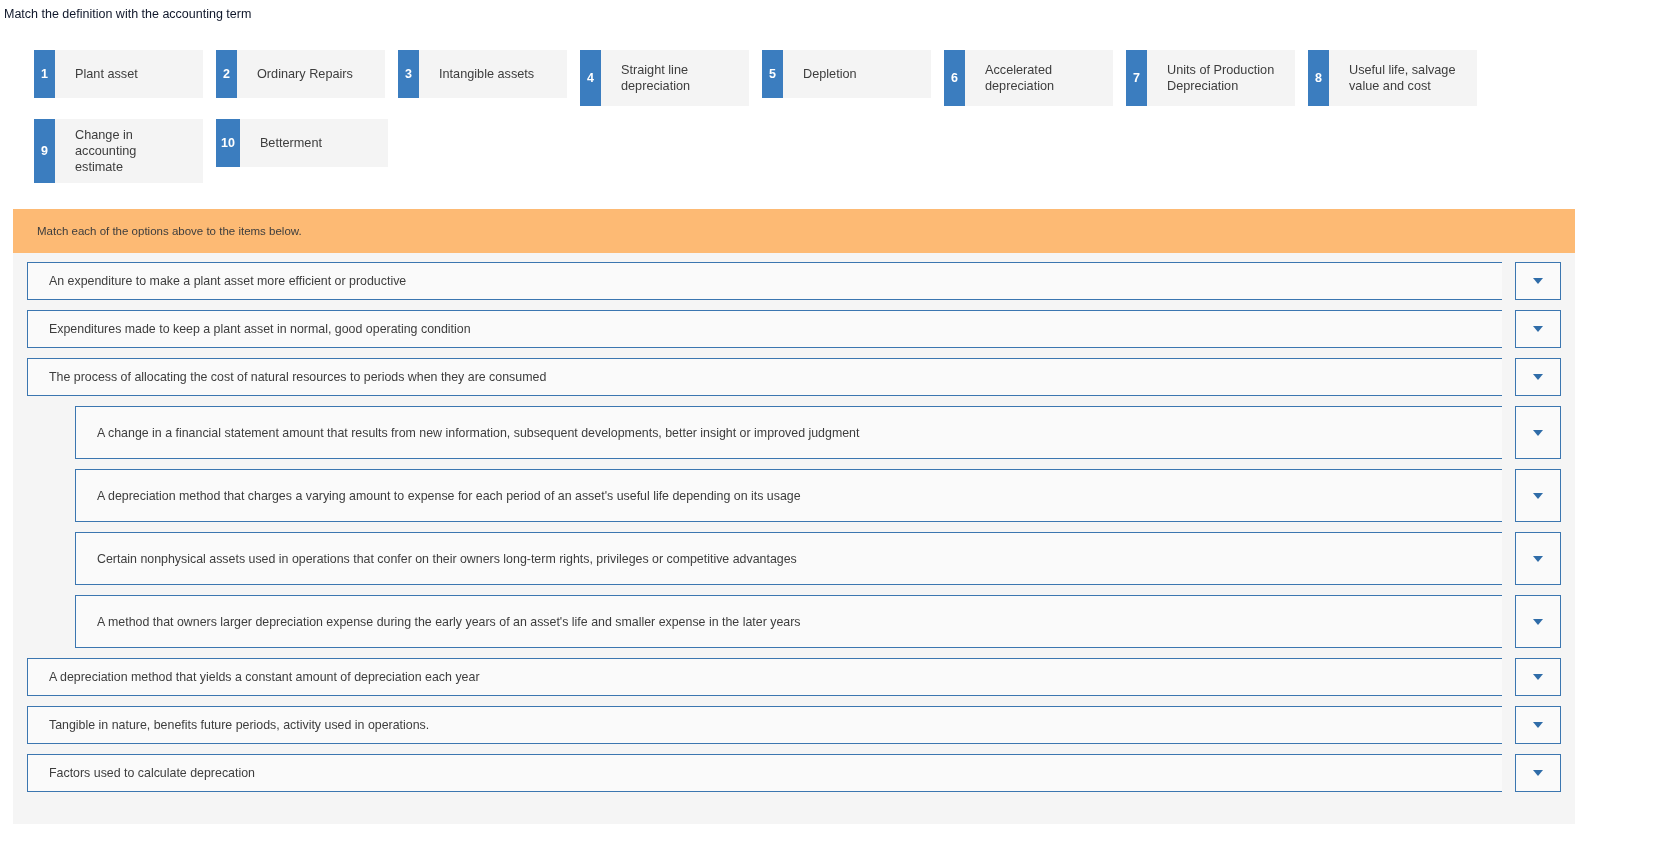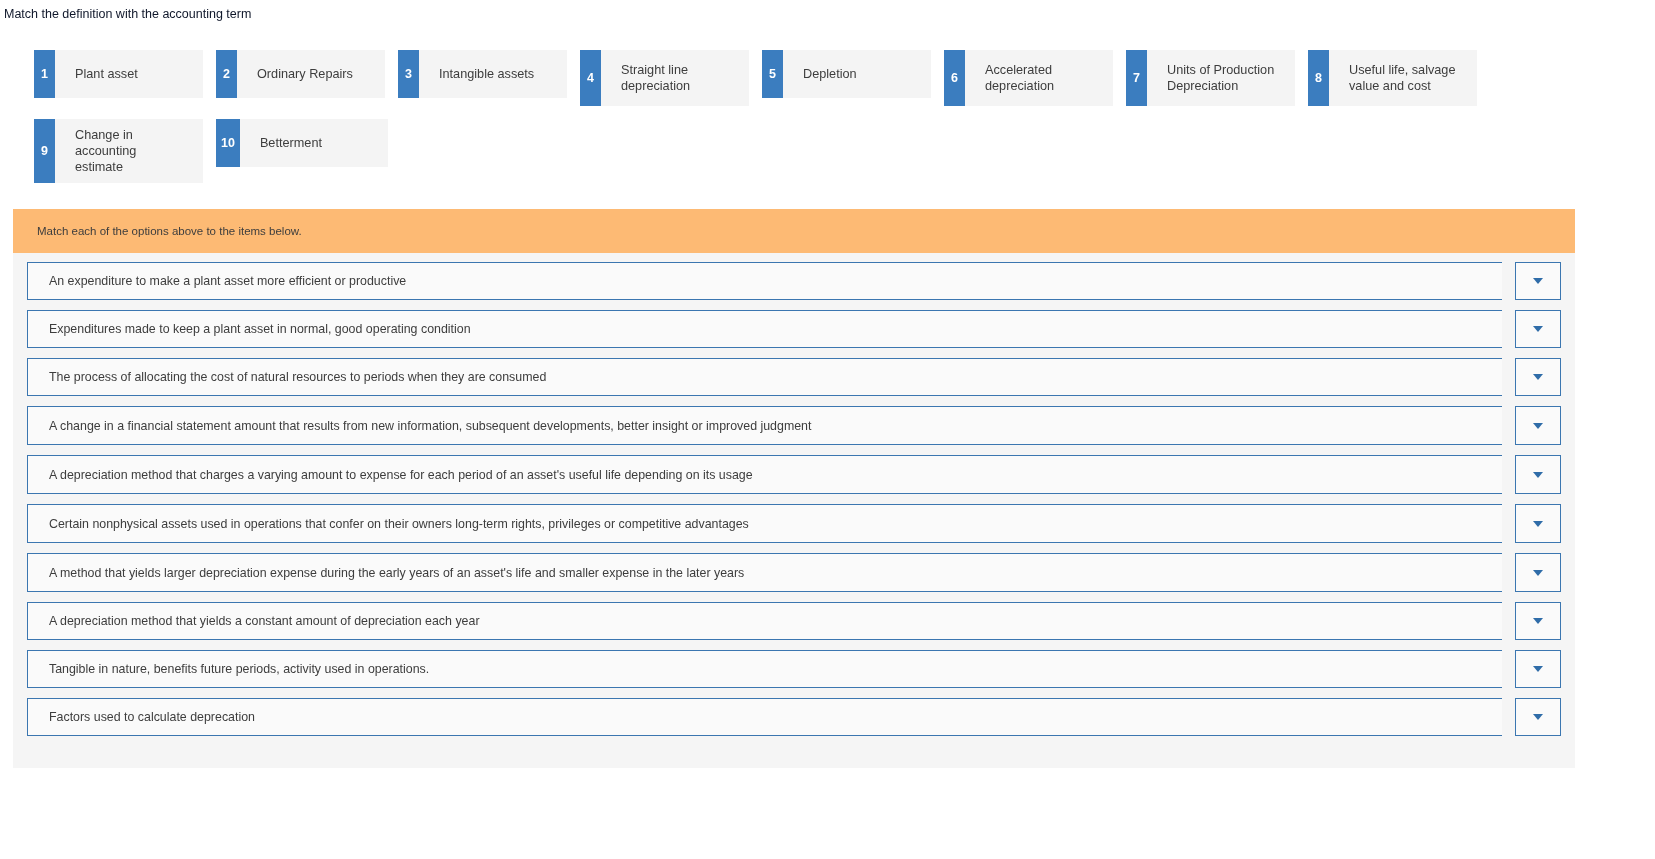--- a/index.html
+++ b/index.html
@@ -108,7 +108,7 @@
     box-sizing: border-box;
     gap: 13px;
   }
-  .row.tall { height: 39px; }
+  .row.tall { height: 53px; margin-left: 48px; }
   .row-text {
     flex: 1 1 auto;
     background: #fafafa;

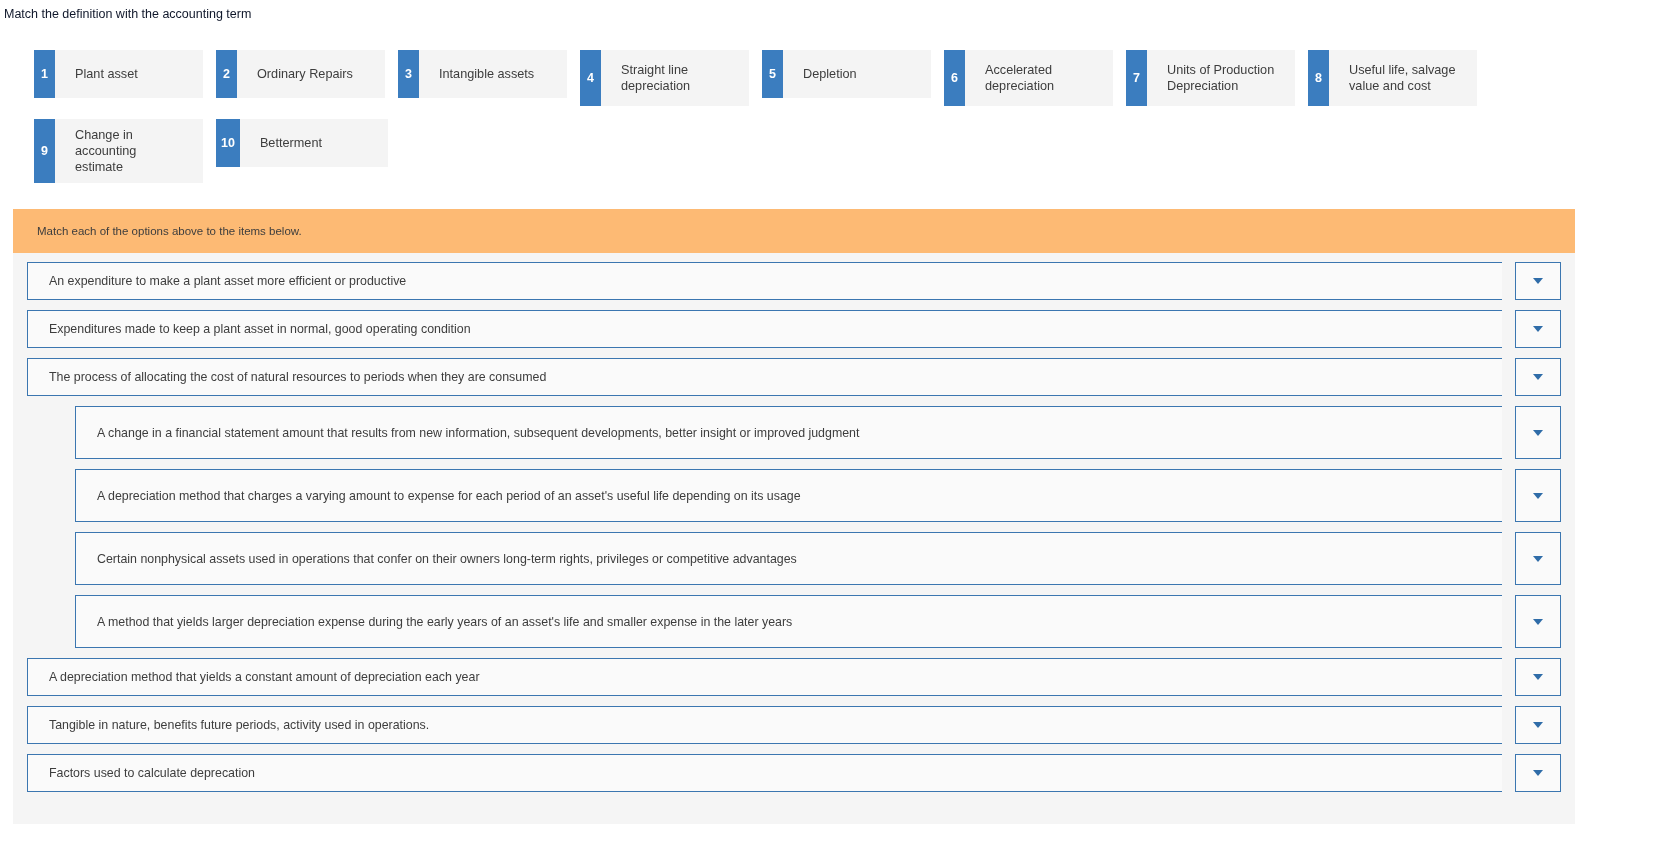--- a/index.html
+++ b/index.html
@@ -234,7 +234,7 @@
         </div>
       </div>
       <div class="row tall">
-        <div class="row-text">A method that yields larger depreciation expense during the early years of an asset's life and smaller expense in the later years</div>
+        <div class="row-text">A method that owners larger depreciation expense during the early years of an asset's life and smaller expense in the later years</div>
         <div class="row-drop">
           <span class="caret"></span>
         </div>

